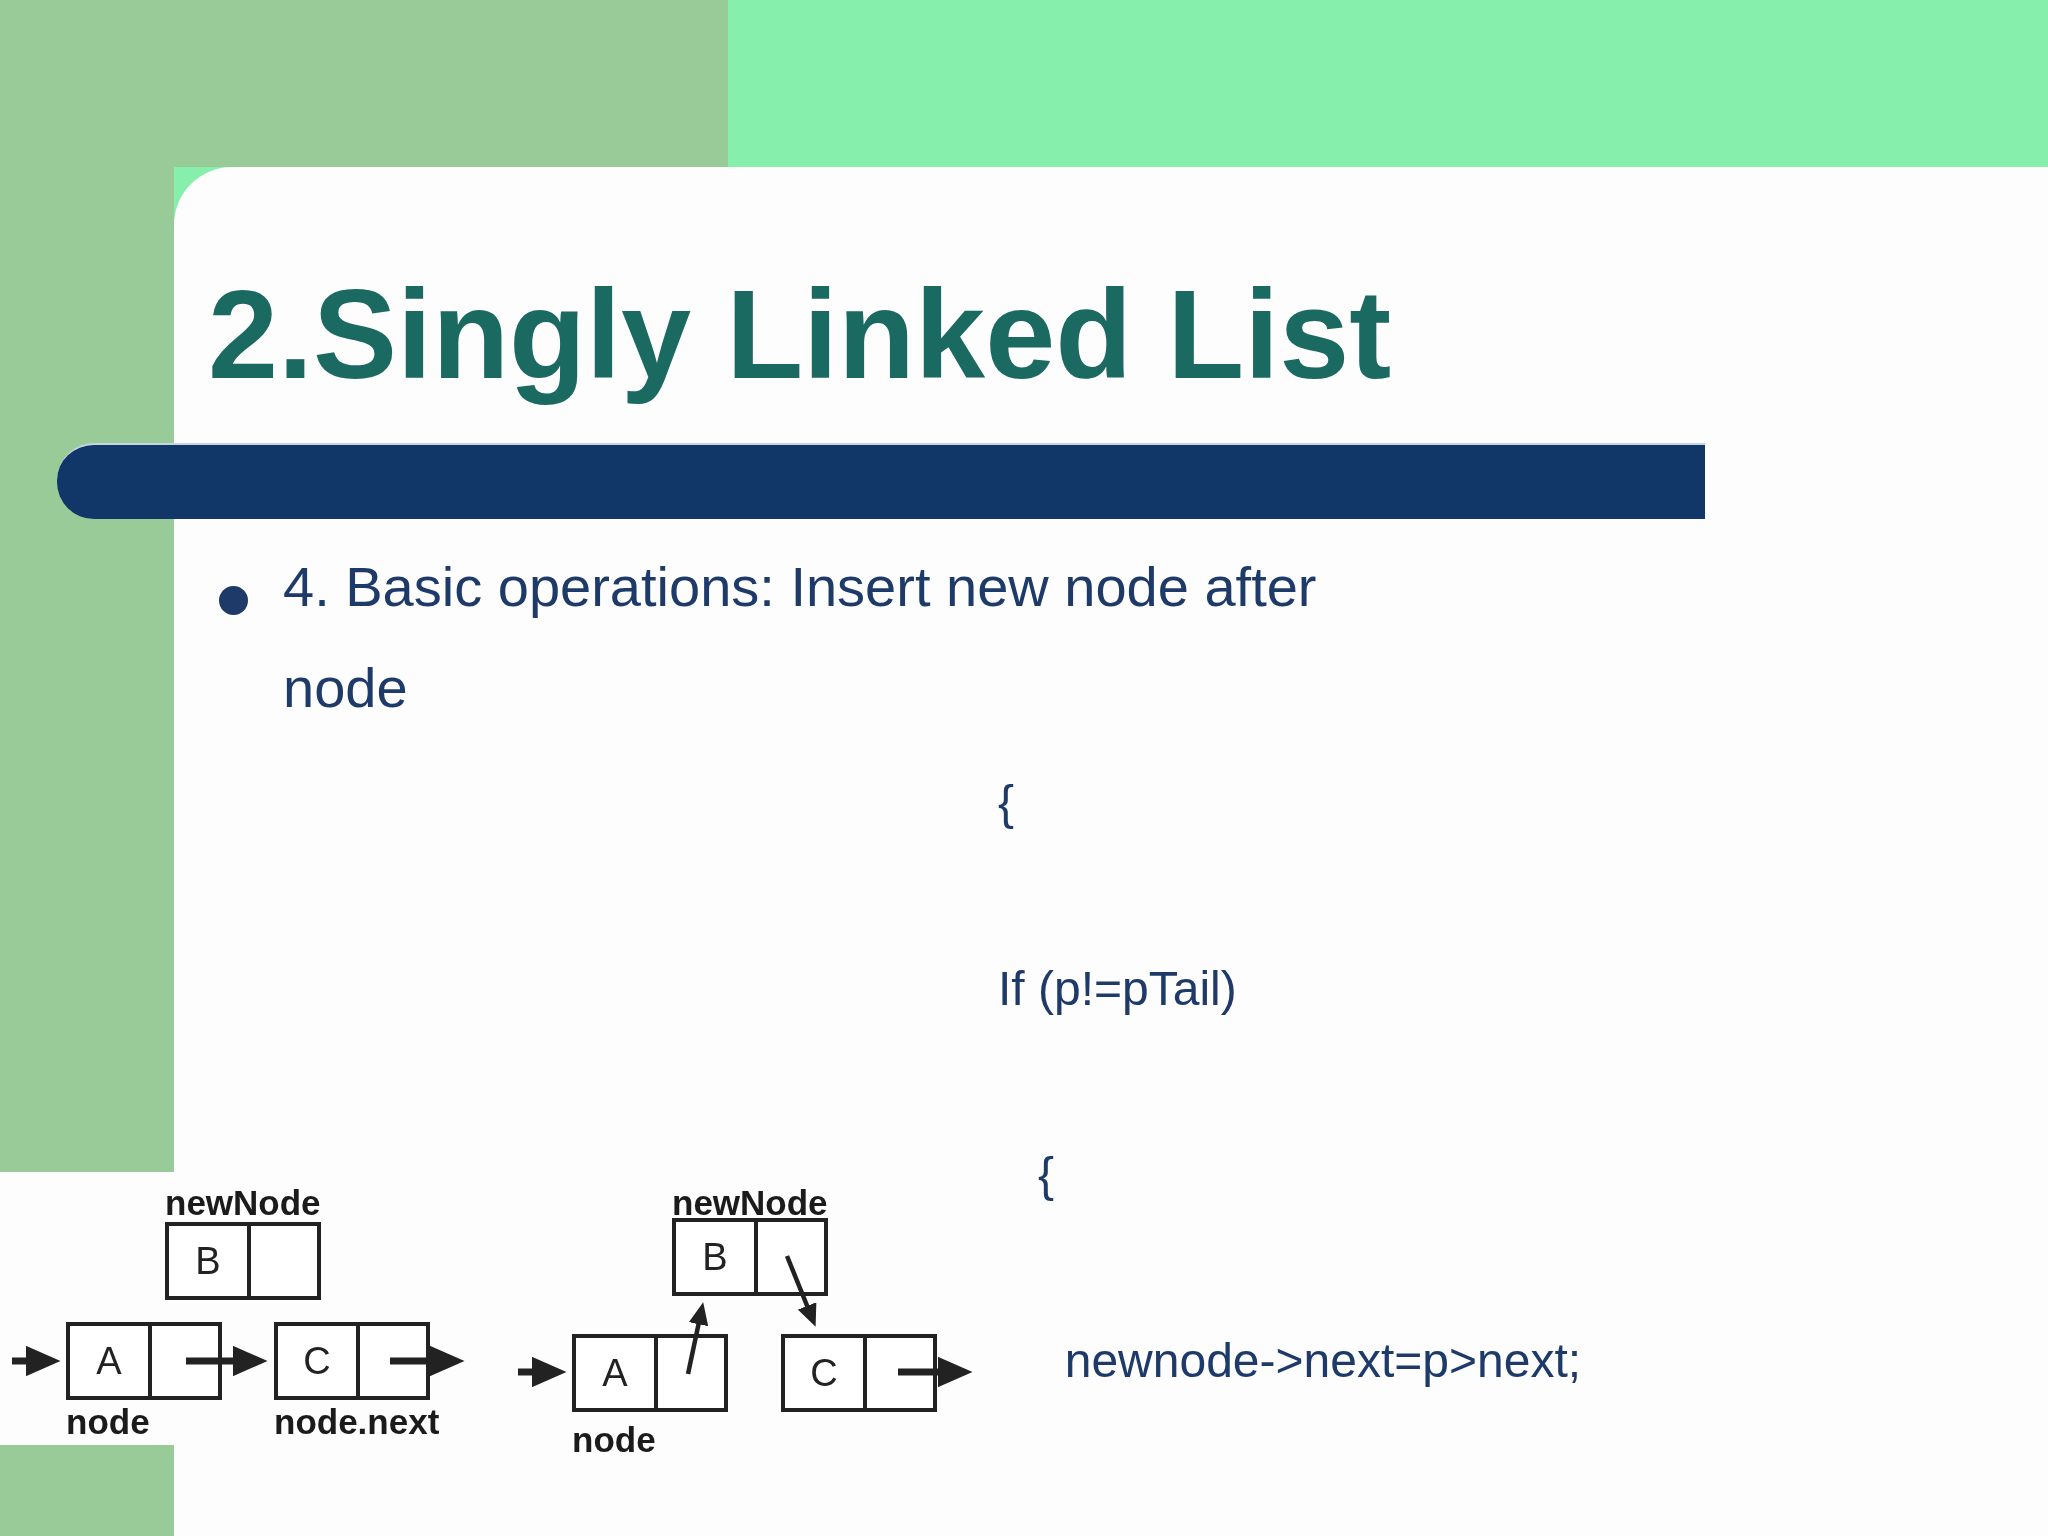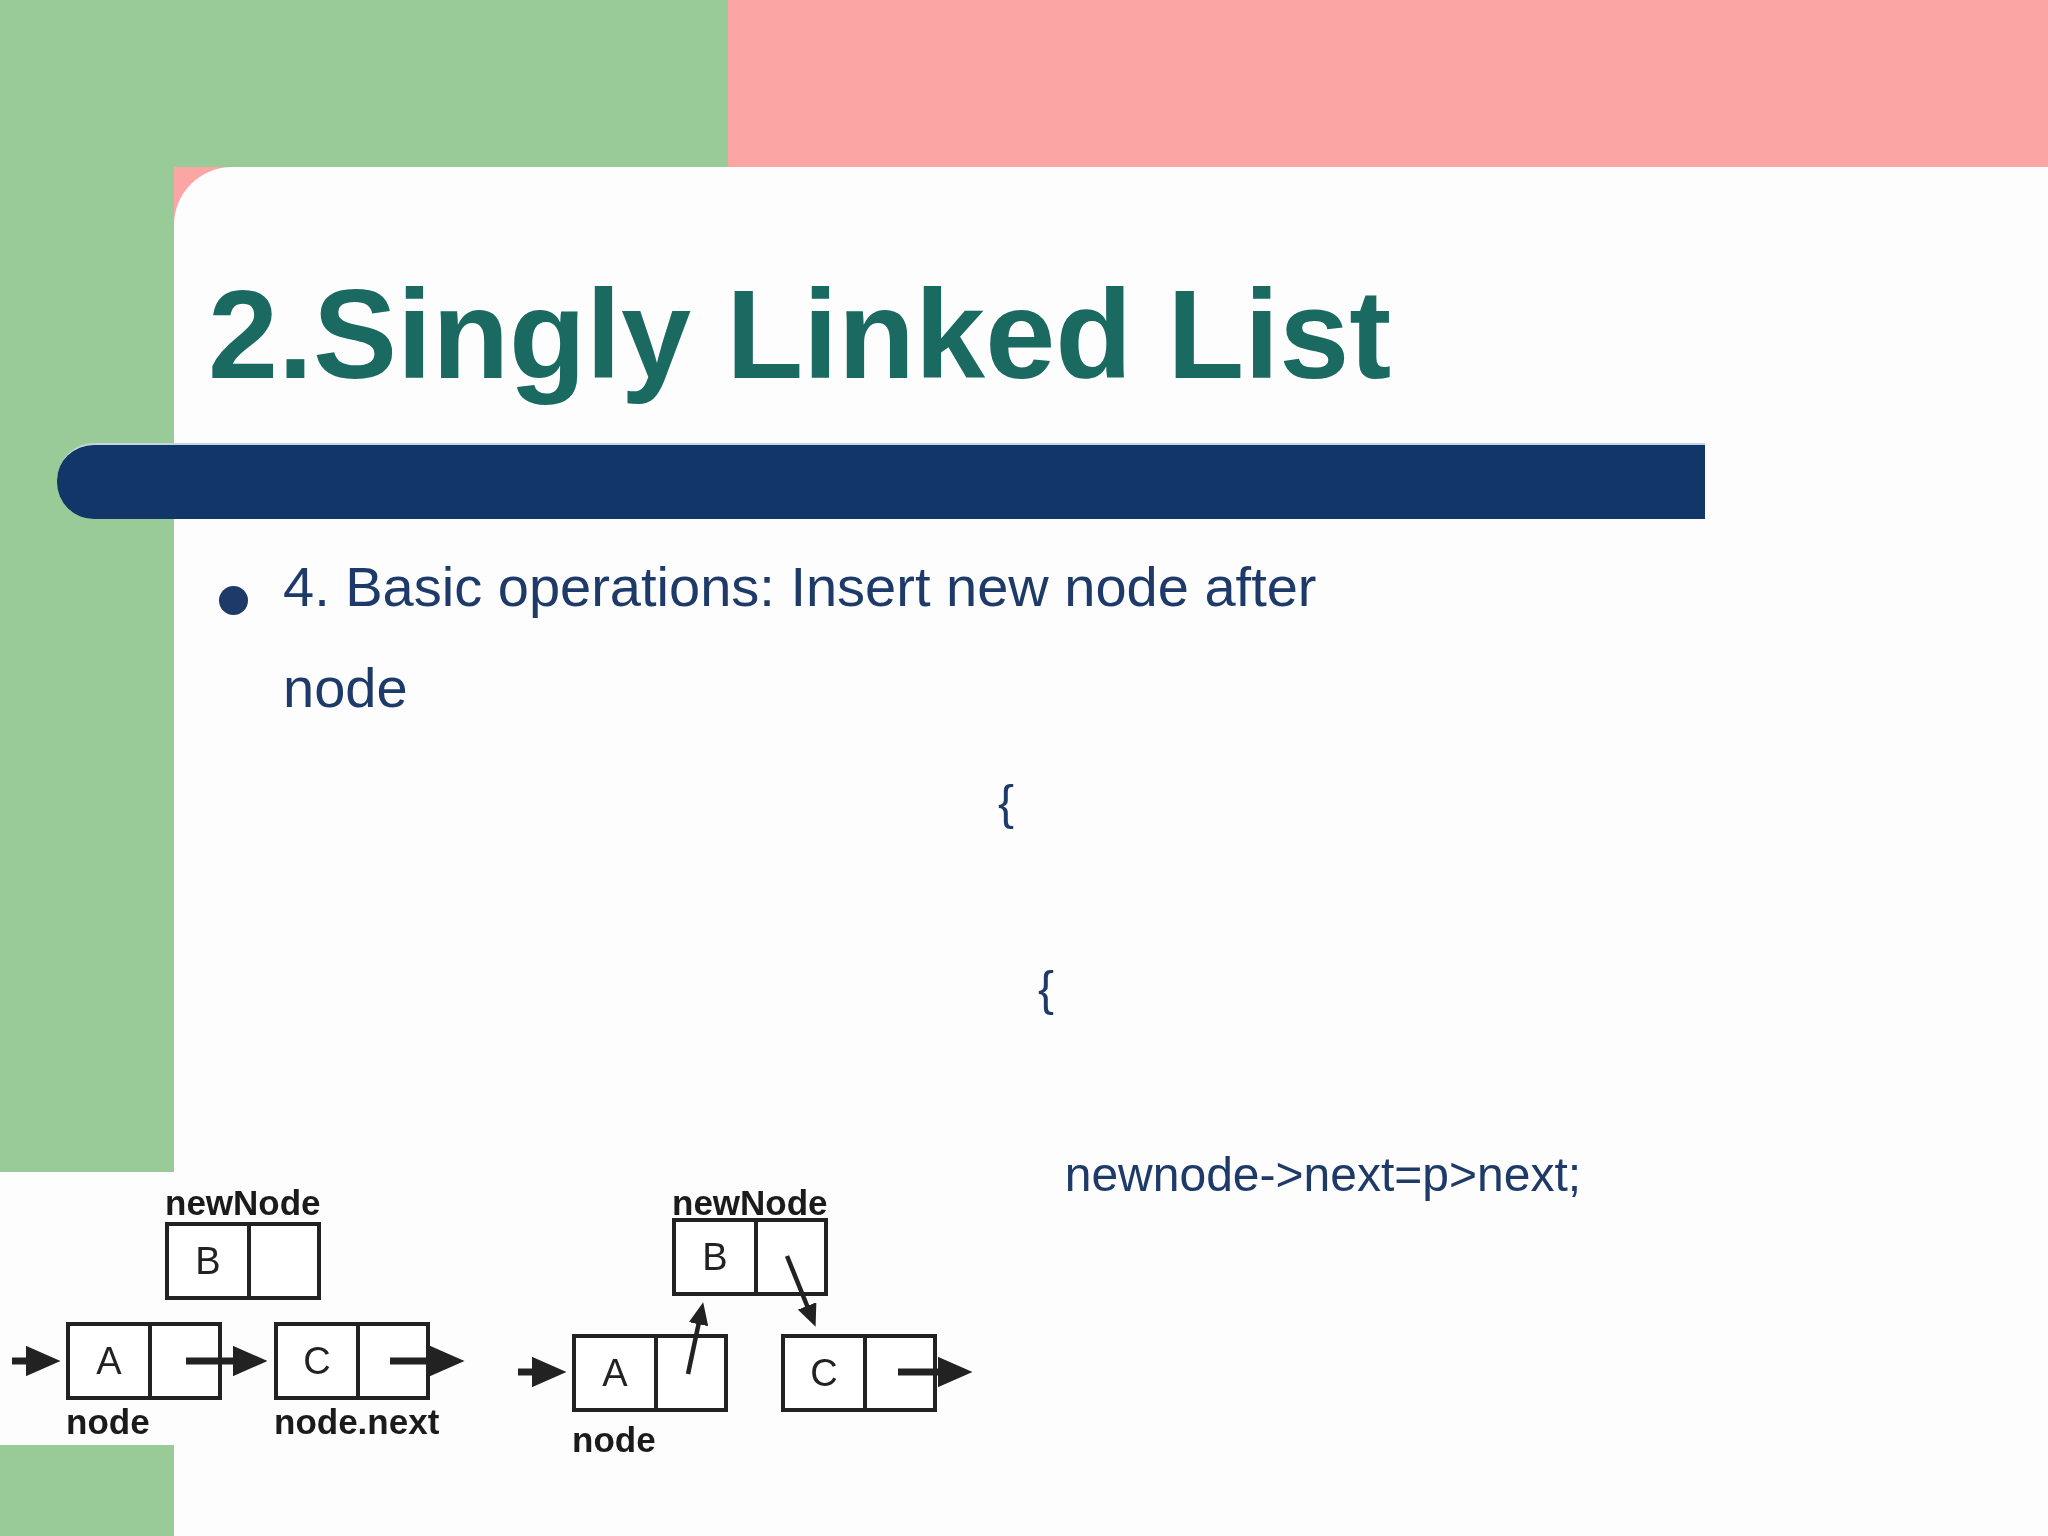--- a/index.html
+++ b/index.html
@@ -13,7 +13,7 @@
   html,body{margin:0;padding:0;background:#ffffff;}
   .slide{
     position:relative;width:2048px;height:1536px;overflow:hidden;
-    background:#fca5a5;
+    background:#86efac;
     font-family:"Liberation Sans", sans-serif;
   }
   .green-col{position:absolute;left:0;top:0;width:174px;height:1536px;background:var(--green);}

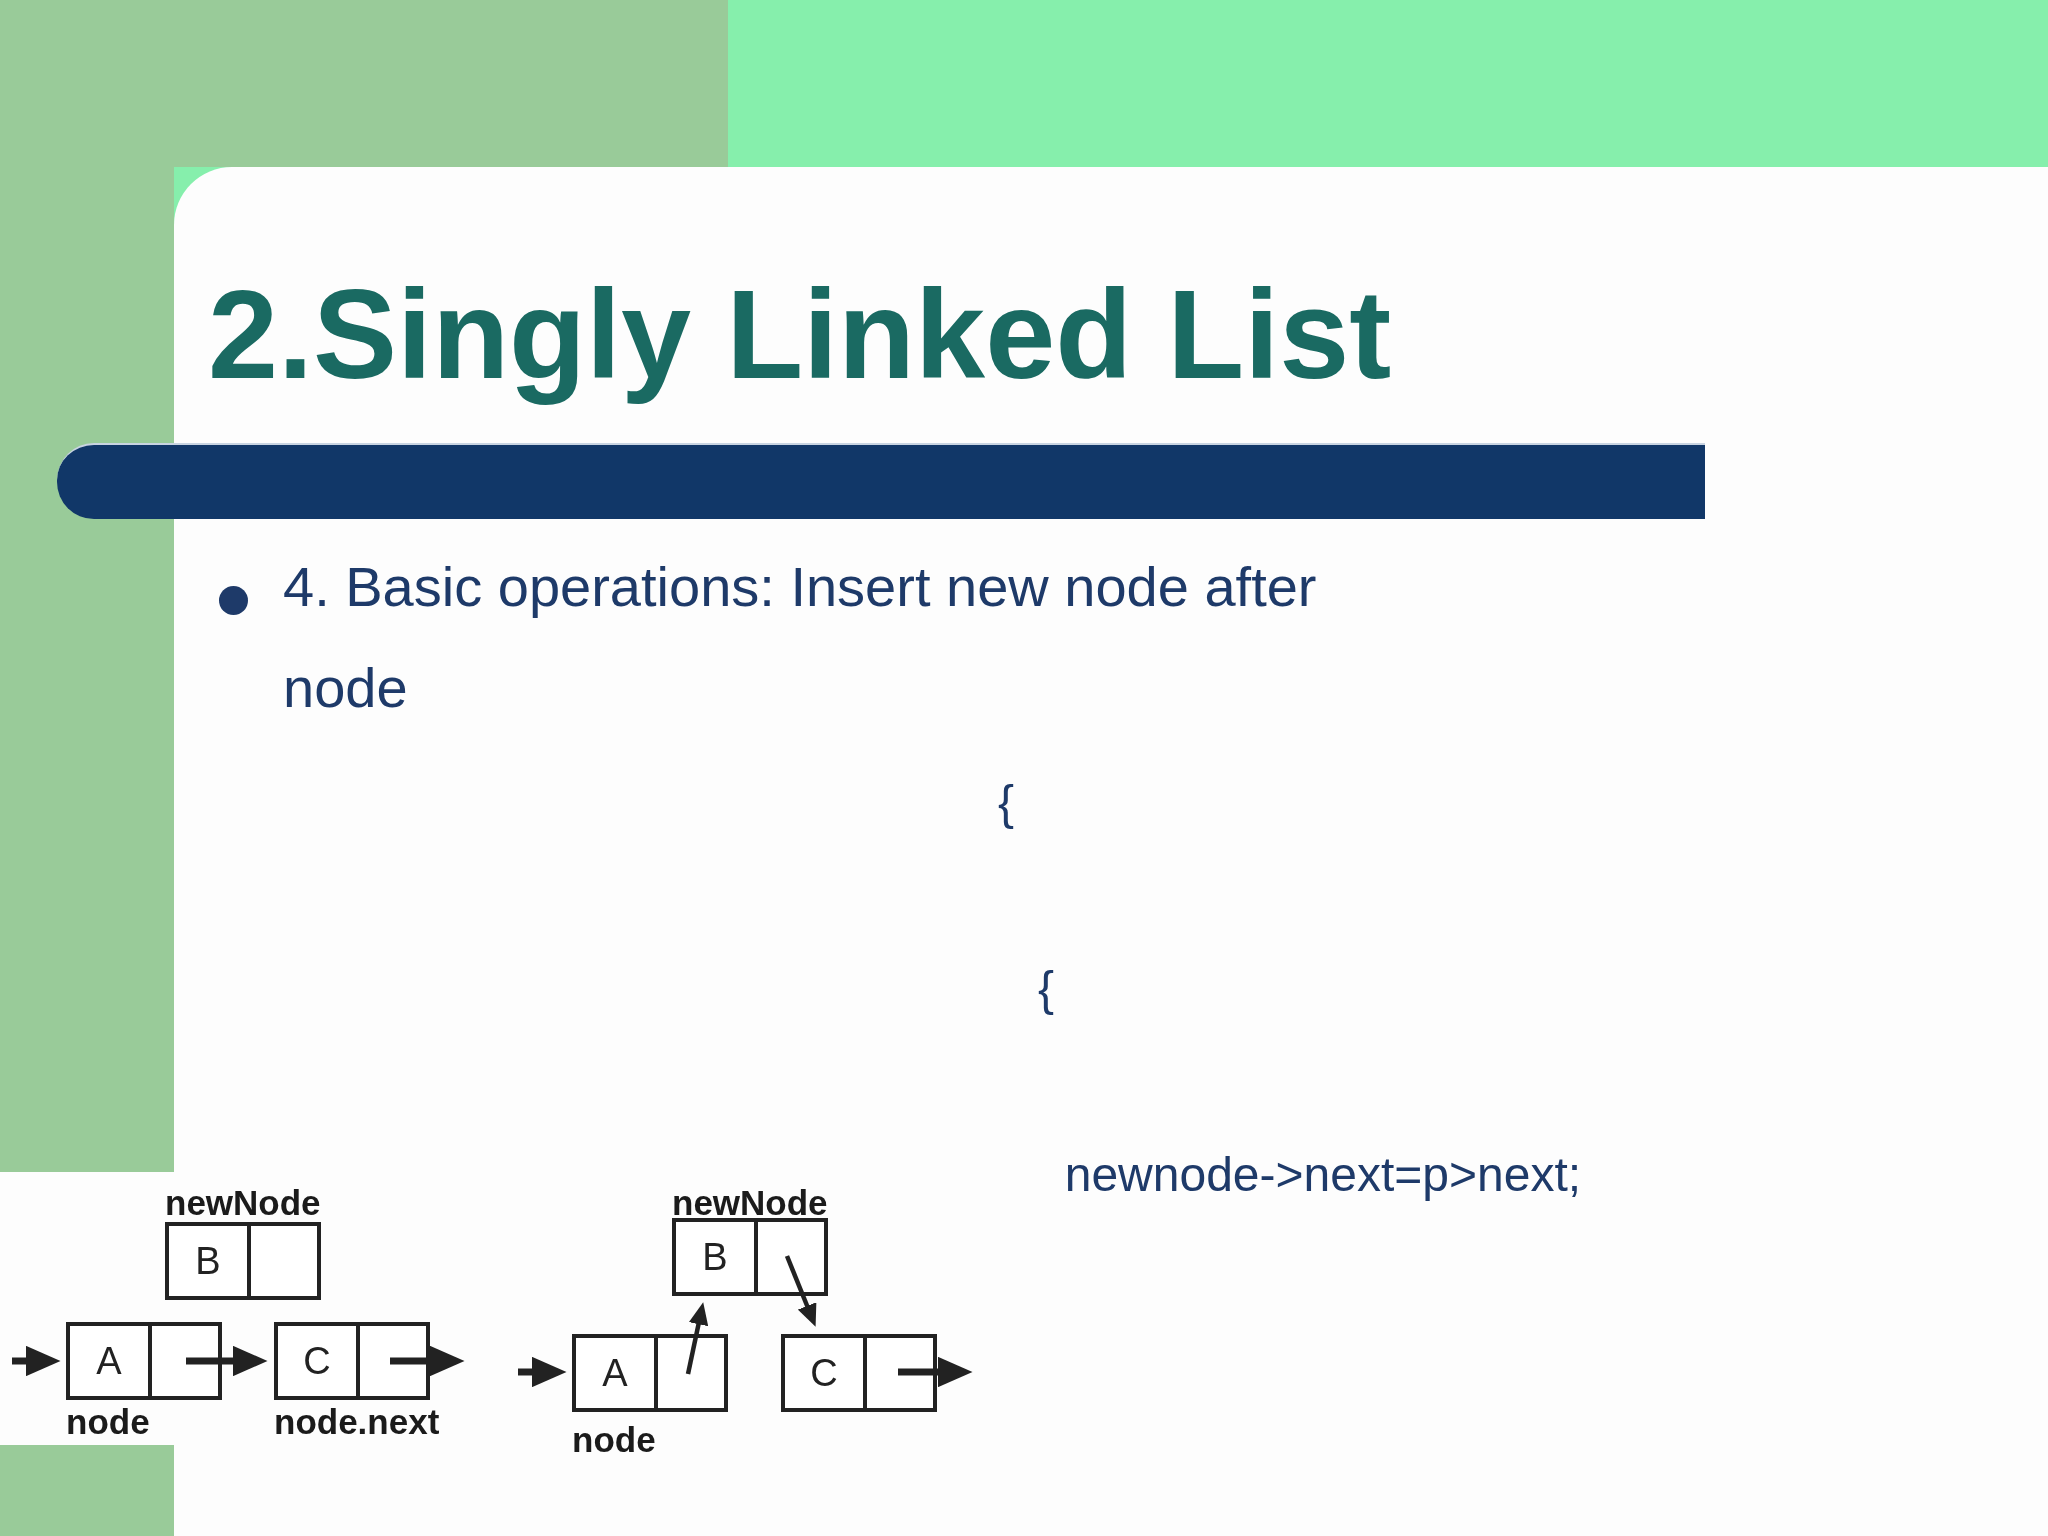--- a/index.html
+++ b/index.html
@@ -88,6 +88,7 @@
 
   <div class="code-block">
     <div>{</div>
+    <div>If (p!=pTail)</div>
     <div>   {</div>
     <div>     newnode-&gt;next=p&gt;next;</div>
     

